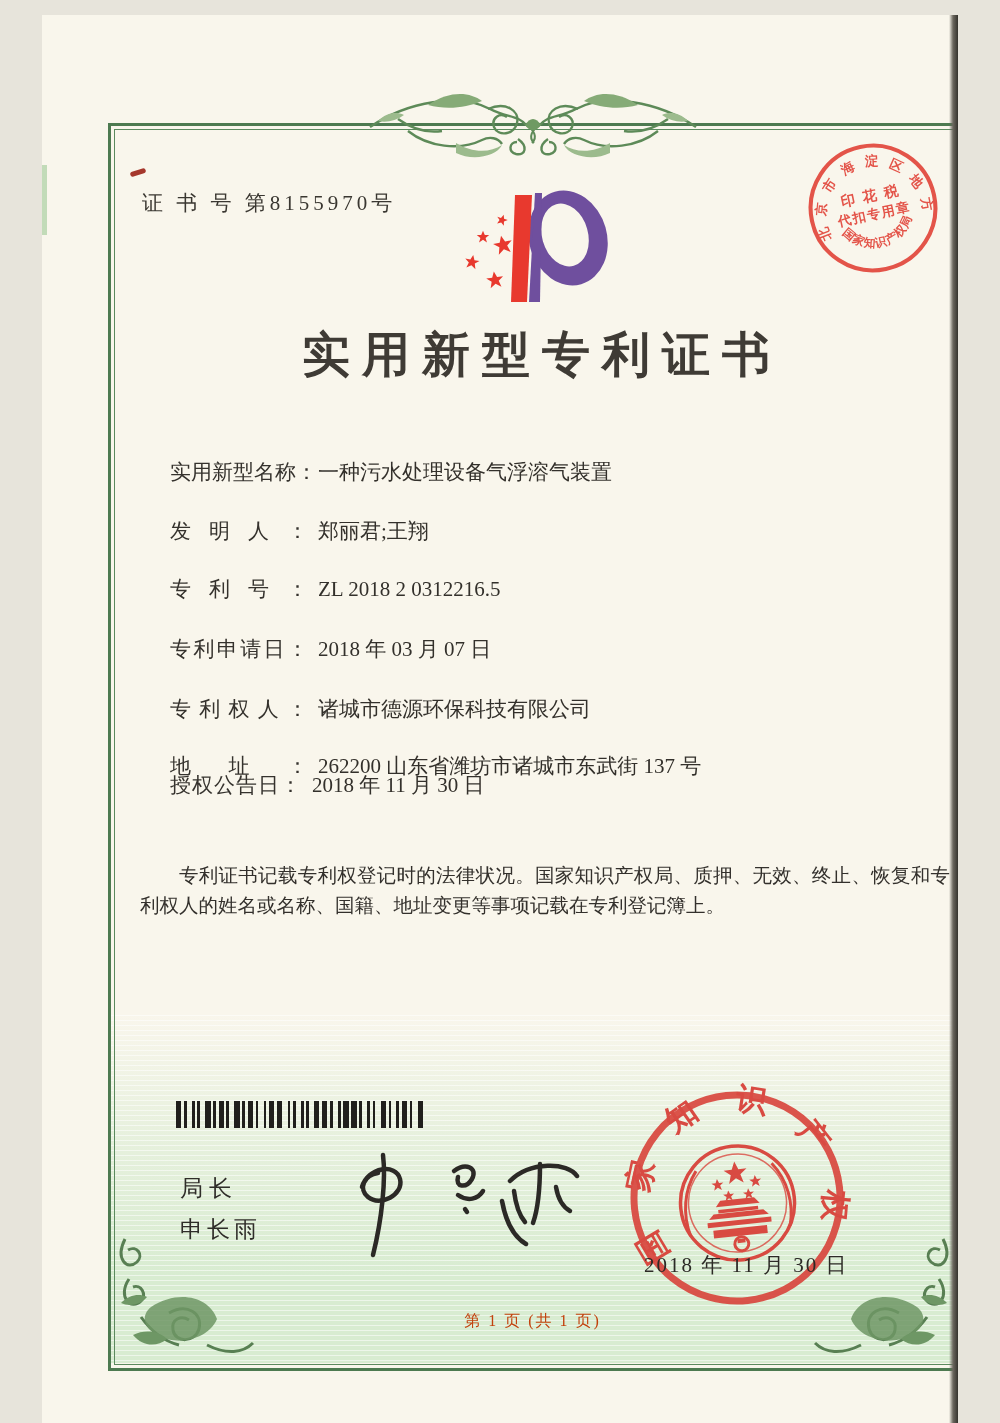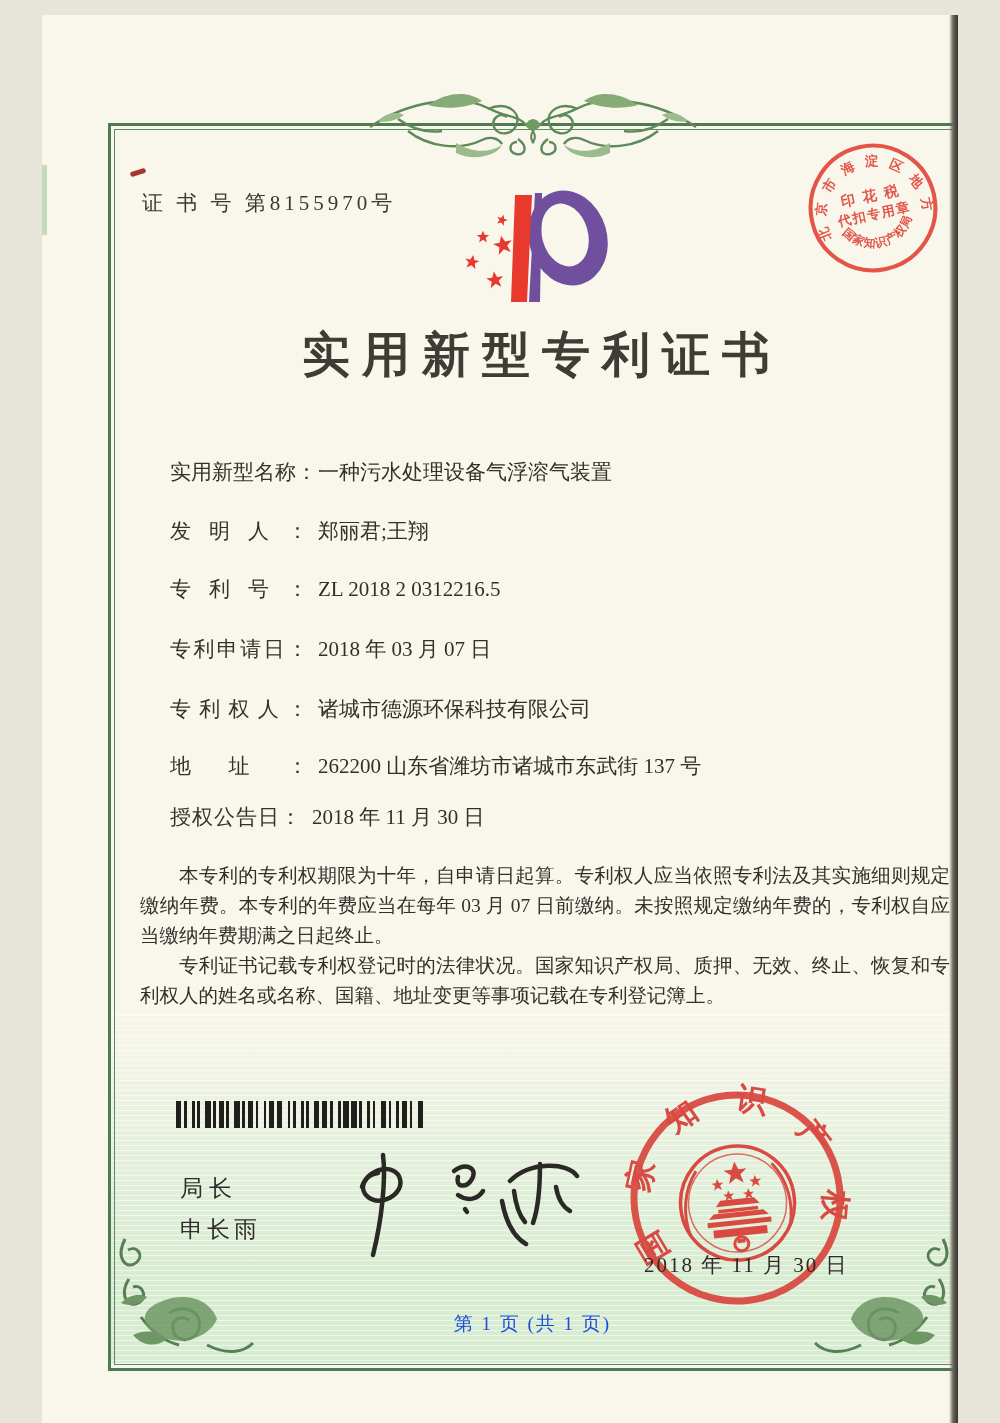--- a/index.html
+++ b/index.html
@@ -36,7 +36,7 @@
   .flabel{display:inline-block;width:138px;text-align:justify;text-align-last:justify;color:#35322d;}
   .fvalue{margin-left:10px;color:#33302b;}
   .r1{top:443px}.r2{top:502px}.r3{top:560px}.r4{top:620px}.r5{top:680px}.r6{top:737px}
-  .grant-left{position:absolute;left:128px;top:788px;font-size:21px;white-space:nowrap;}
+  .grant-left{position:absolute;left:128px;top:756px;font-size:21px;white-space:nowrap;}
   .grant-right{position:absolute;left:568px;top:800px;font-size:21px;white-space:nowrap;}
   .glabel{letter-spacing:1px;}
   .body-text{position:absolute;left:98px;top:846px;width:810px;}

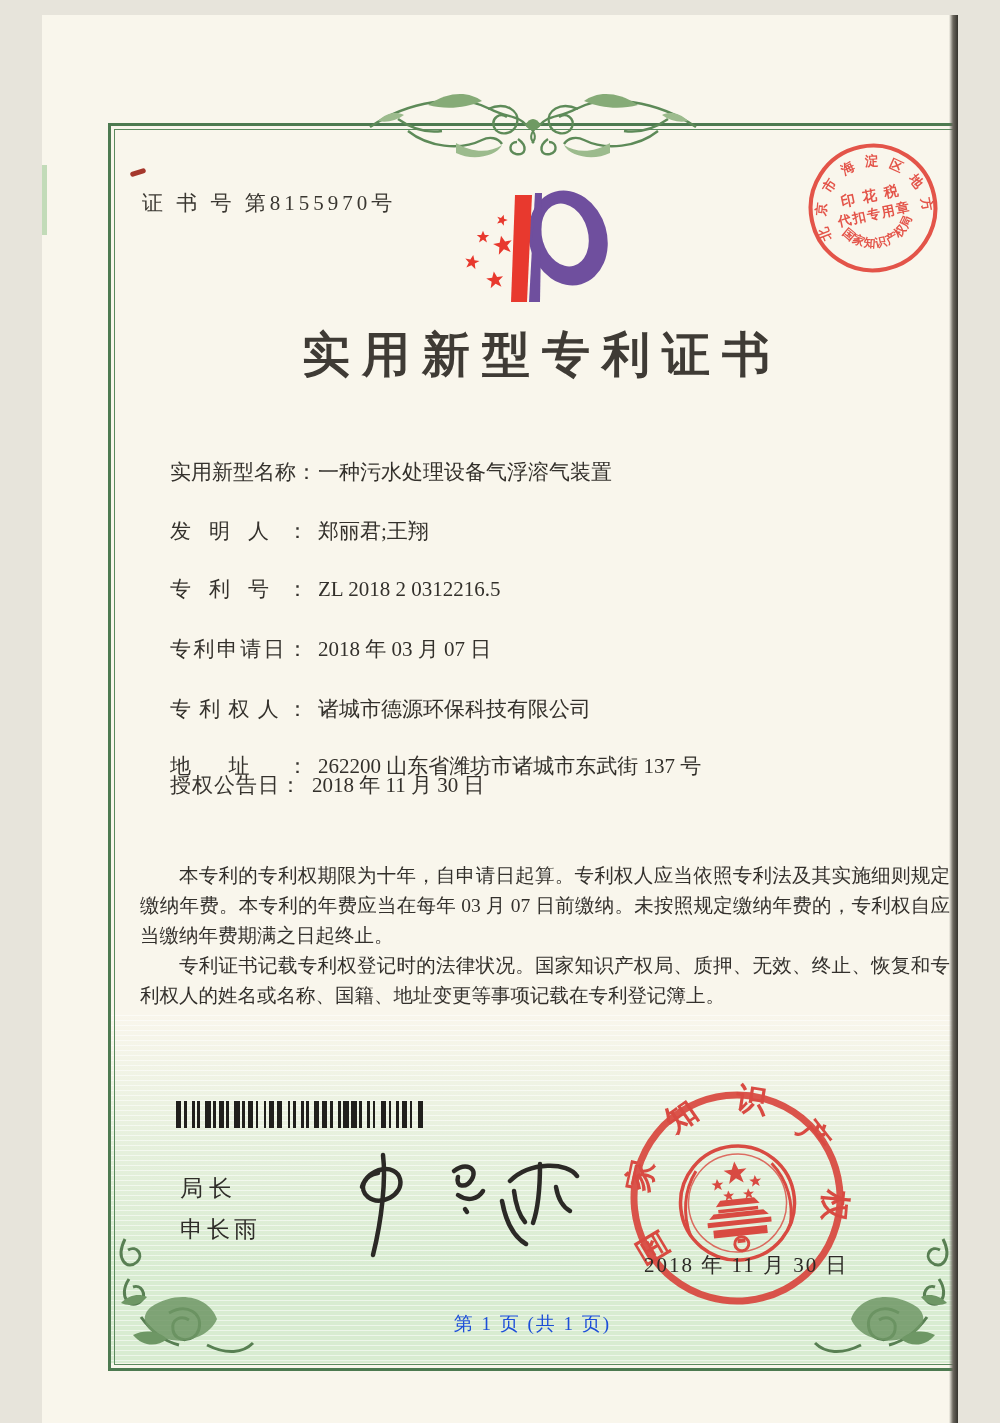--- a/index.html
+++ b/index.html
@@ -165,7 +165,6 @@
   </div>
 
   <div class="body-text">
-    <p>本专利的专利权期限为十年，自申请日起算。专利权人应当依照专利法及其实施细则规定缴纳年费。本专利的年费应当在每年 03 月 07 日前缴纳。未按照规定缴纳年费的，专利权自应当缴纳年费期满之日起终止。</p>
     <p>专利证书记载专利权登记时的法律状况。国家知识产权局、质押、无效、终止、恢复和专利权人的姓名或名称、国籍、地址变更等事项记载在专利登记簿上。</p>
   </div>
 

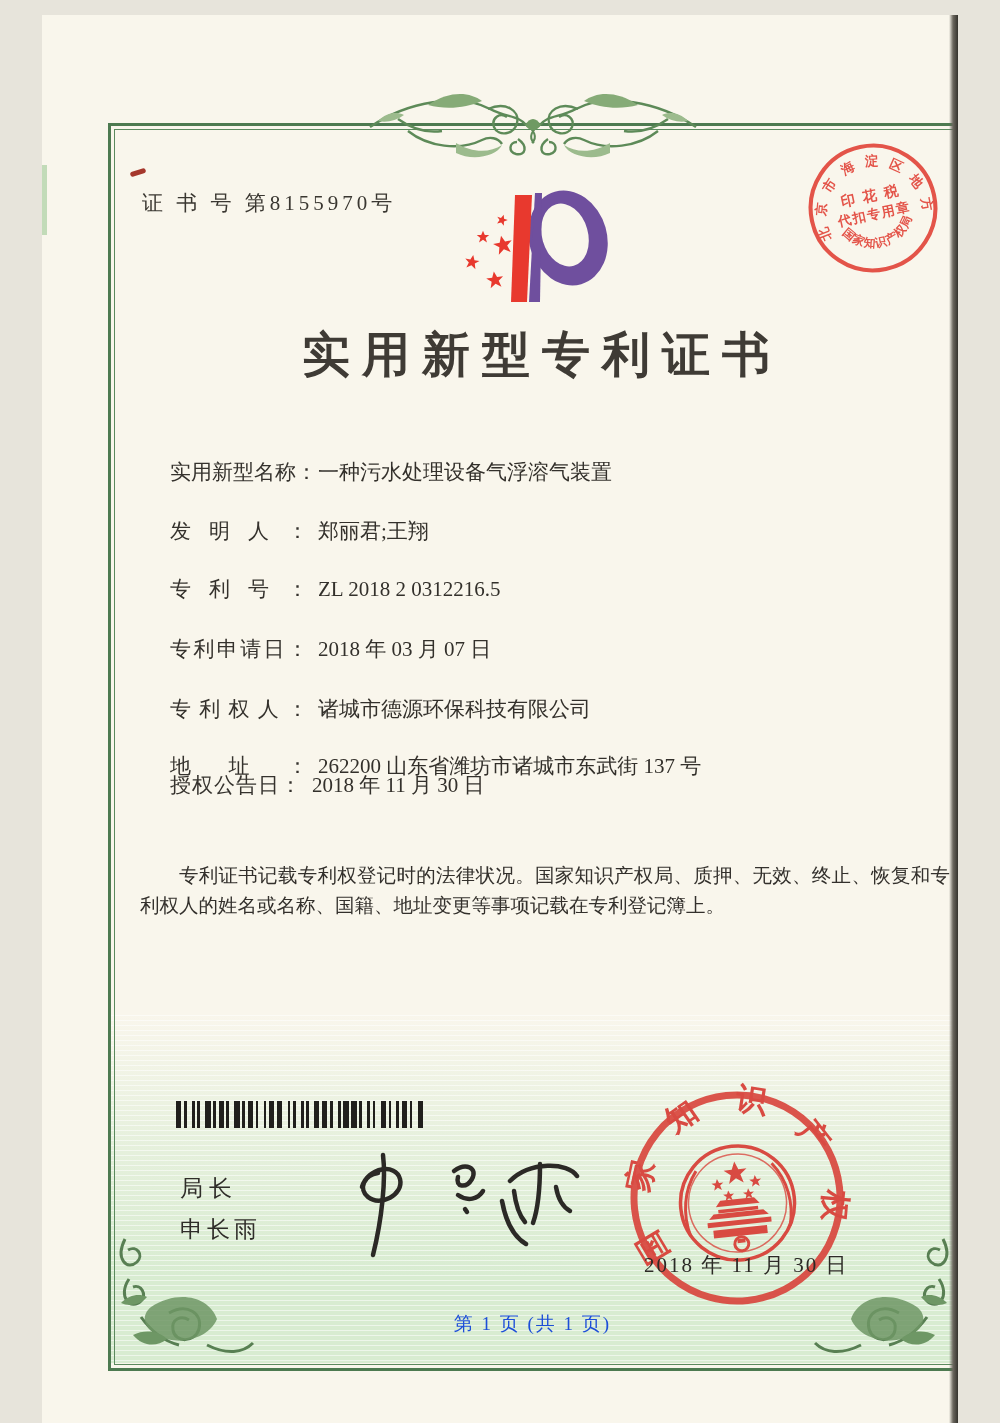--- a/index.html
+++ b/index.html
@@ -48,7 +48,7 @@
   .sig-hand{position:absolute;left:286px;top:1134px;width:256px;height:112px;}
   .seal-main{position:absolute;left:570px;top:1058px;width:250px;height:250px;transform:rotate(-6deg);opacity:.95;}
   .seal-date{position:absolute;left:602px;top:1236px;font-size:21px;letter-spacing:2px;color:#2c2a26;z-index:5;}
-  .footer{position:absolute;left:66px;top:1296px;width:849px;text-align:center;font-size:19px;color:#1d4ed8;letter-spacing:2px;z-index:5;}
+  .footer{position:absolute;left:66px;top:1296px;width:849px;text-align:center;font-size:16px;color:#c2410c;letter-spacing:2px;z-index:5;}
   .ornament-top{position:absolute;left:326px;top:70px;width:330px;height:84px;}
   .corner-bl{position:absolute;left:69px;top:1222px;width:145px;height:128px;}
   .corner-br{position:absolute;left:770px;top:1222px;width:145px;height:128px;transform:scaleX(-1);}

